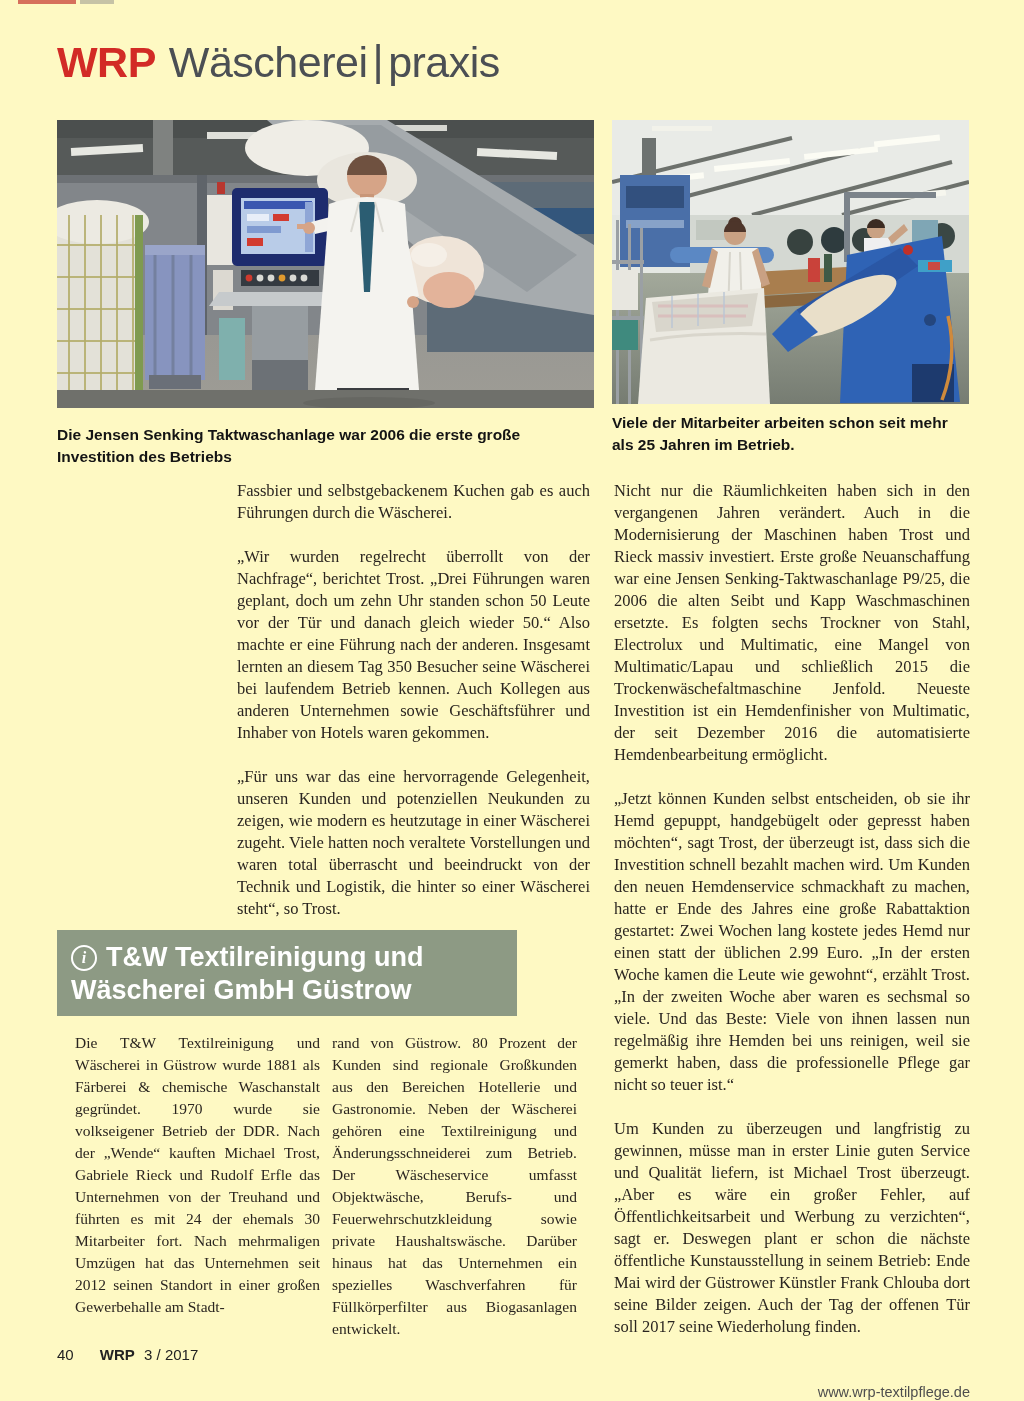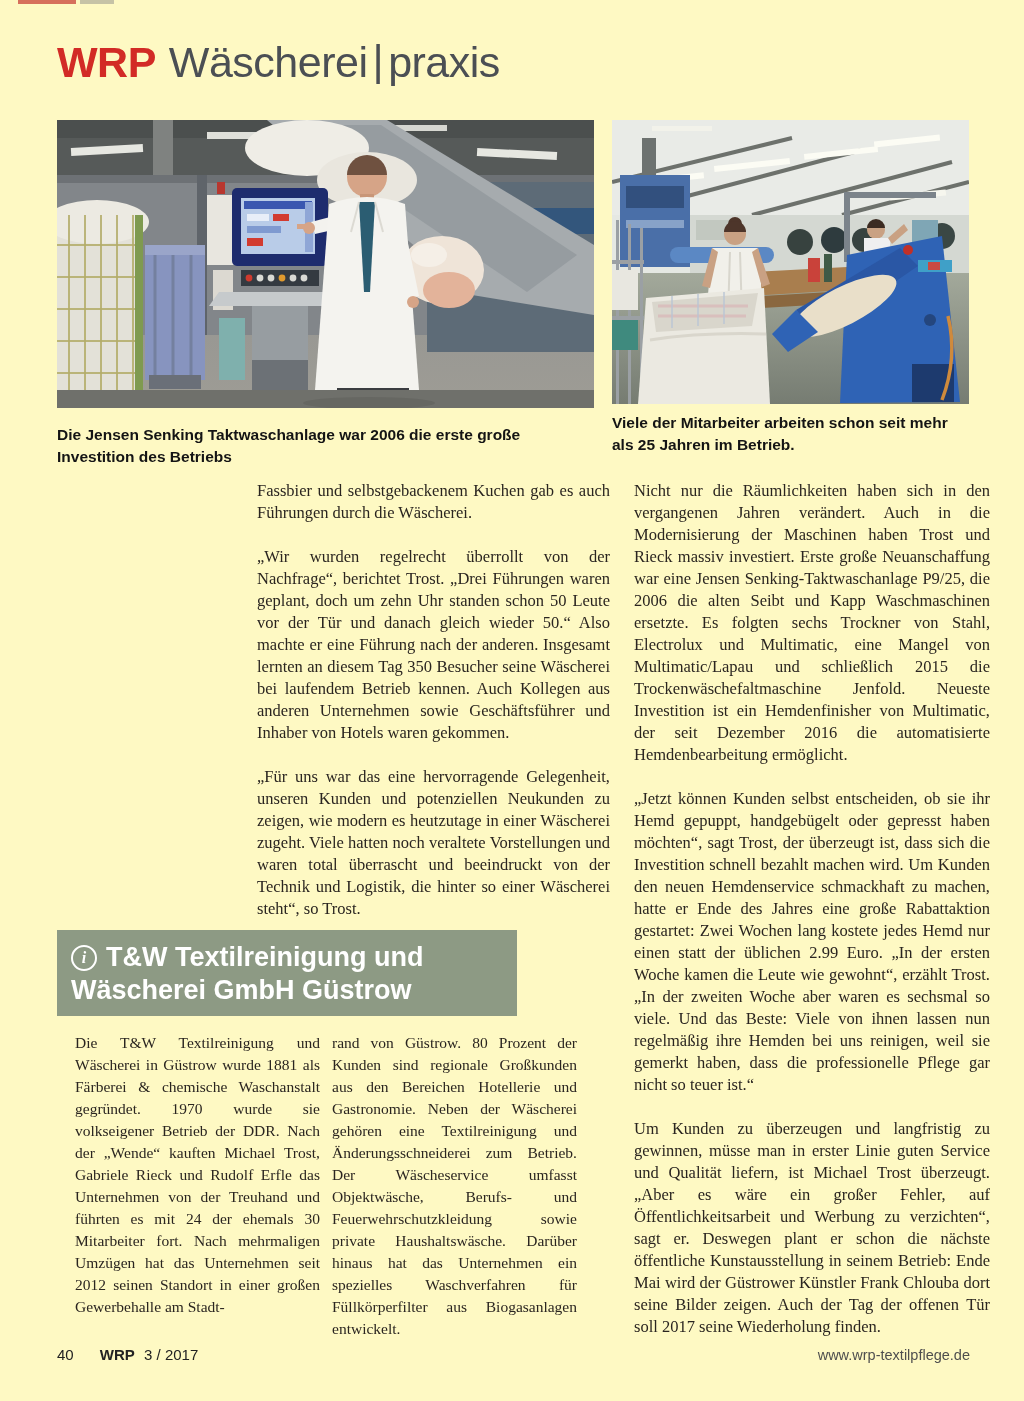--- a/index.html
+++ b/index.html
@@ -27,7 +27,7 @@
 
   
   .col{position:absolute;font-family:"Liberation Serif",serif;font-size:16.5px;line-height:22px;
-       color:#2a2520;text-align:justify;margin-left:20px;}
+       color:#2a2520;text-align:justify;}
   .col p{margin:0 0 22px 0;}
   .col-mid{left:237px;top:480px;width:353px;}
   .col-right{left:614px;top:480px;width:356px;}

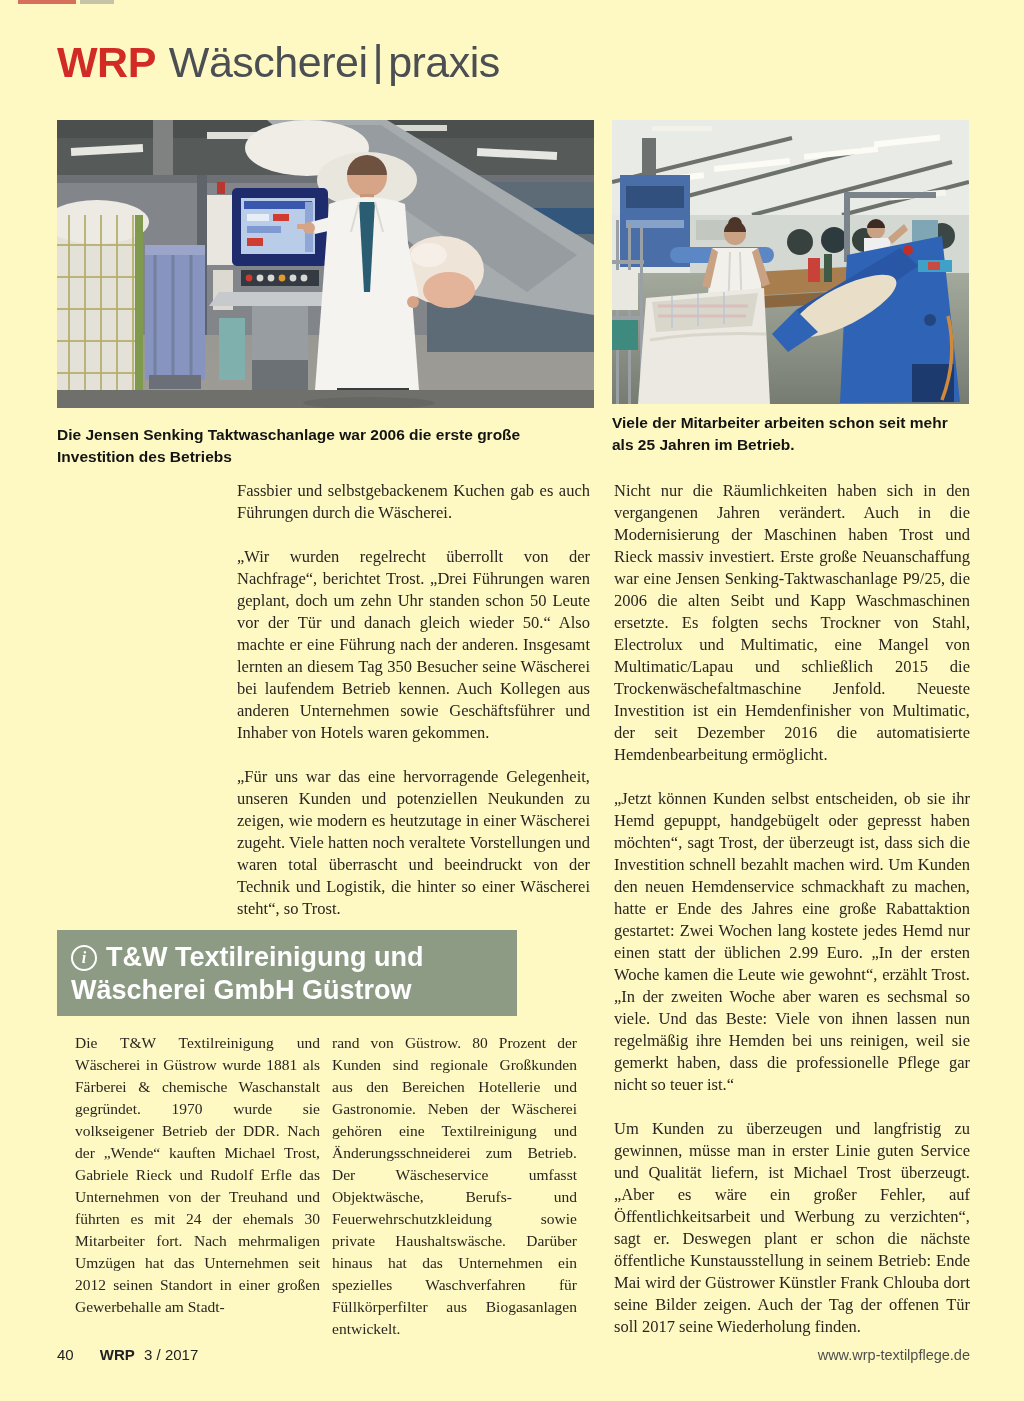--- a/index.html
+++ b/index.html
@@ -45,7 +45,7 @@
 
   
   .footer{position:absolute;left:57px;top:1346px;width:913px;display:flex;justify-content:space-between;
-       align-items:center;font-size:15px;color:#222;}
+       align-items:flex-start;font-size:15px;color:#222;}
   .footer .pageno{margin-right:22px;}
   .footer .mag{font-weight:bold;margin-right:5px;}
   .footer .site{color:#4e4e4e;font-size:14.5px;}

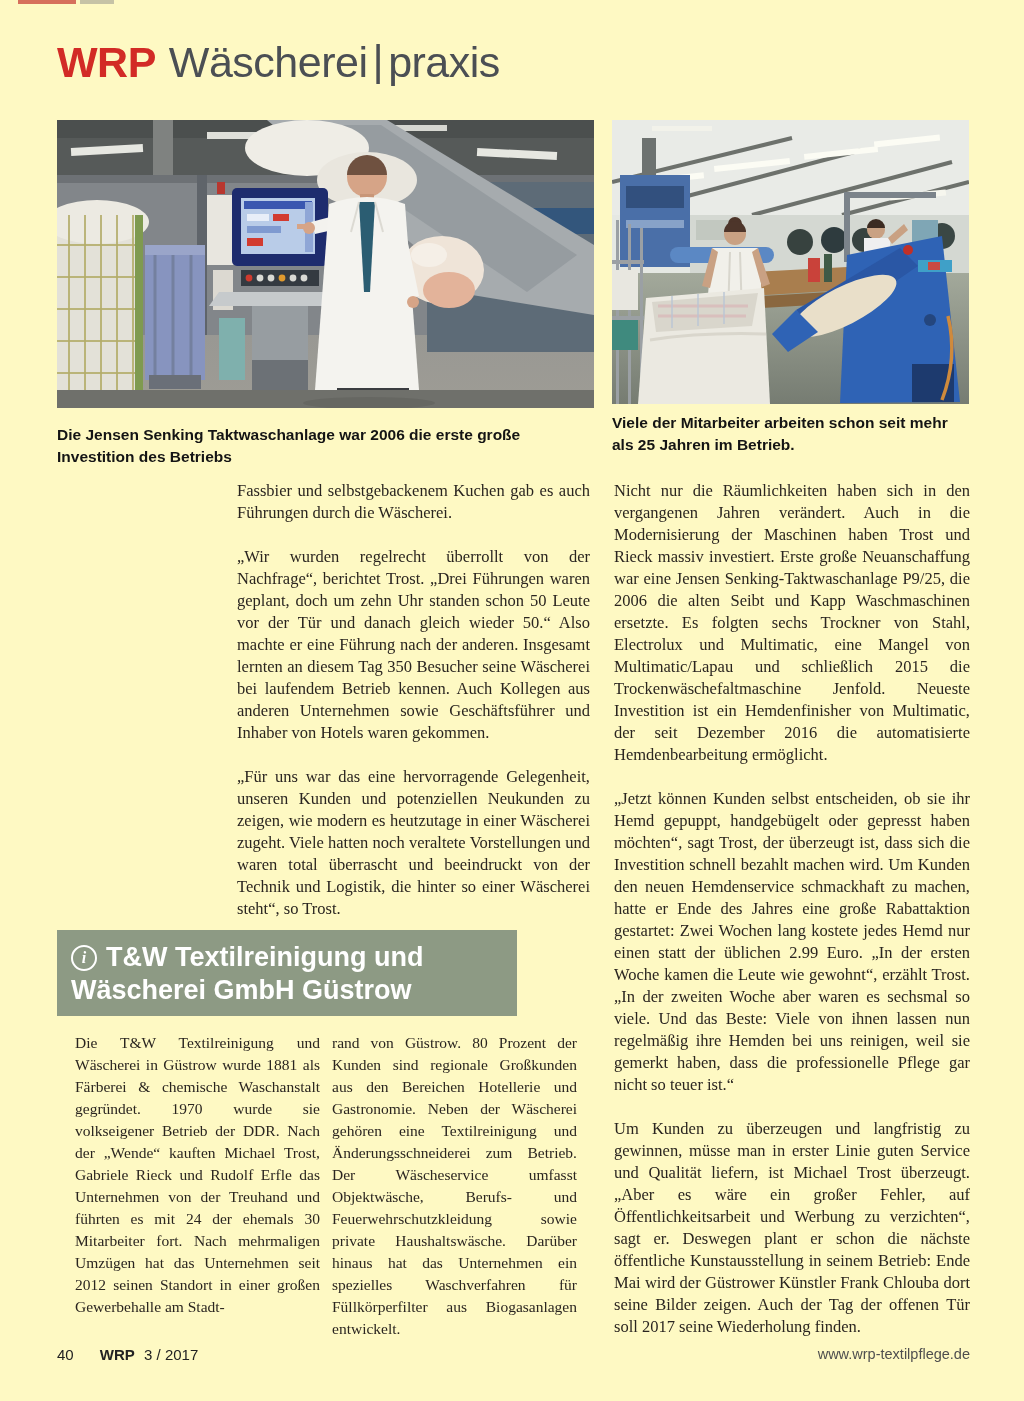--- a/index.html
+++ b/index.html
@@ -48,7 +48,7 @@
        align-items:flex-start;font-size:15px;color:#222;}
   .footer .pageno{margin-right:22px;}
   .footer .mag{font-weight:bold;margin-right:5px;}
-  .footer .site{color:#4e4e4e;font-size:14.5px;}
+  .footer .site{color:#4e4e4e;font-size:14.5px;margin-top:38px;}
 </style>
 </head>
 <body>

